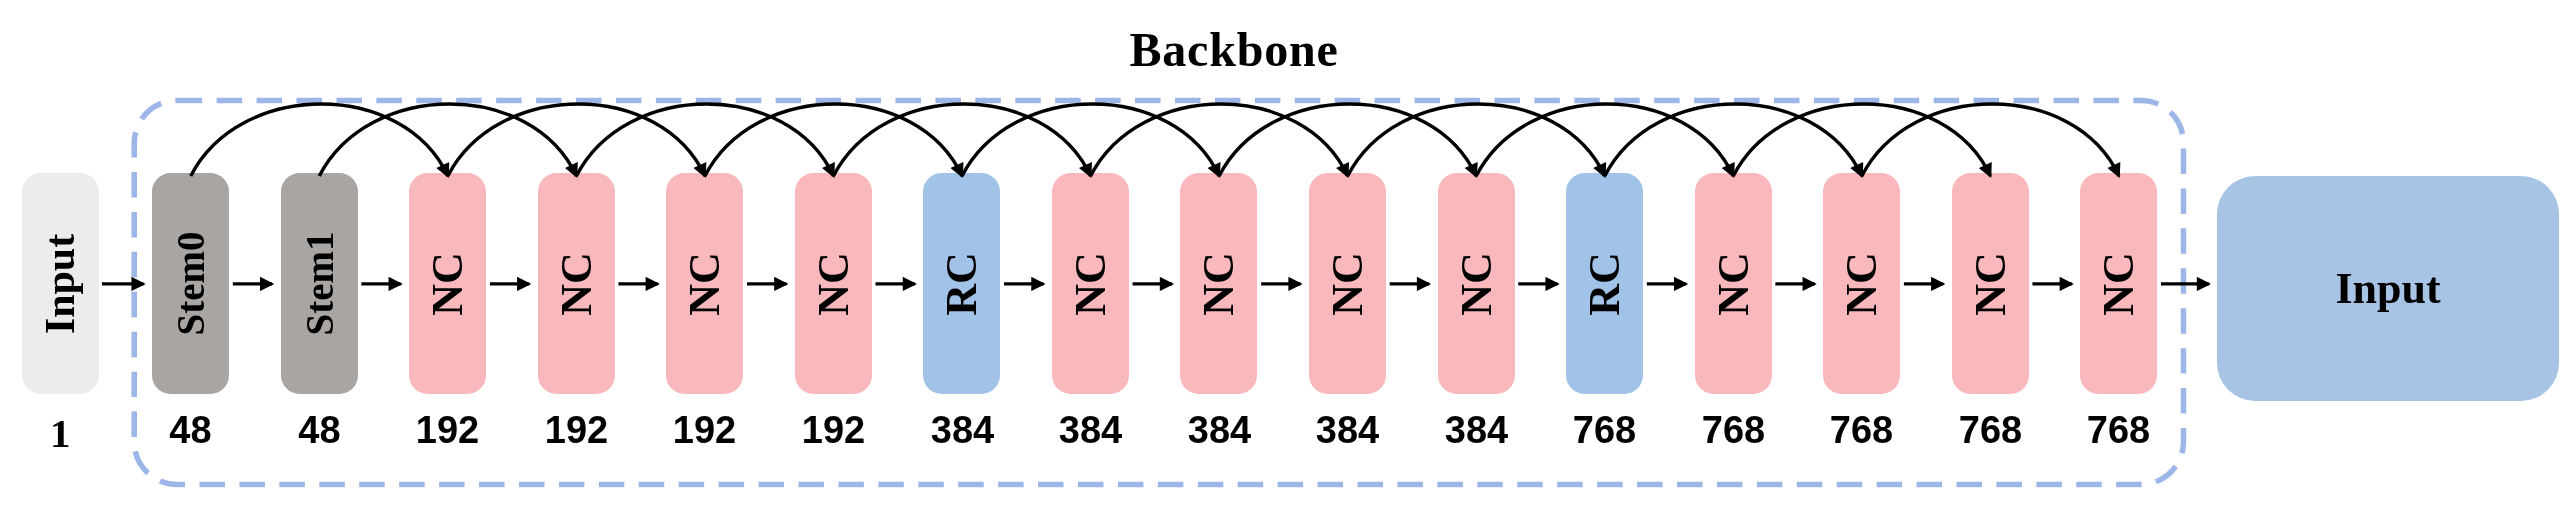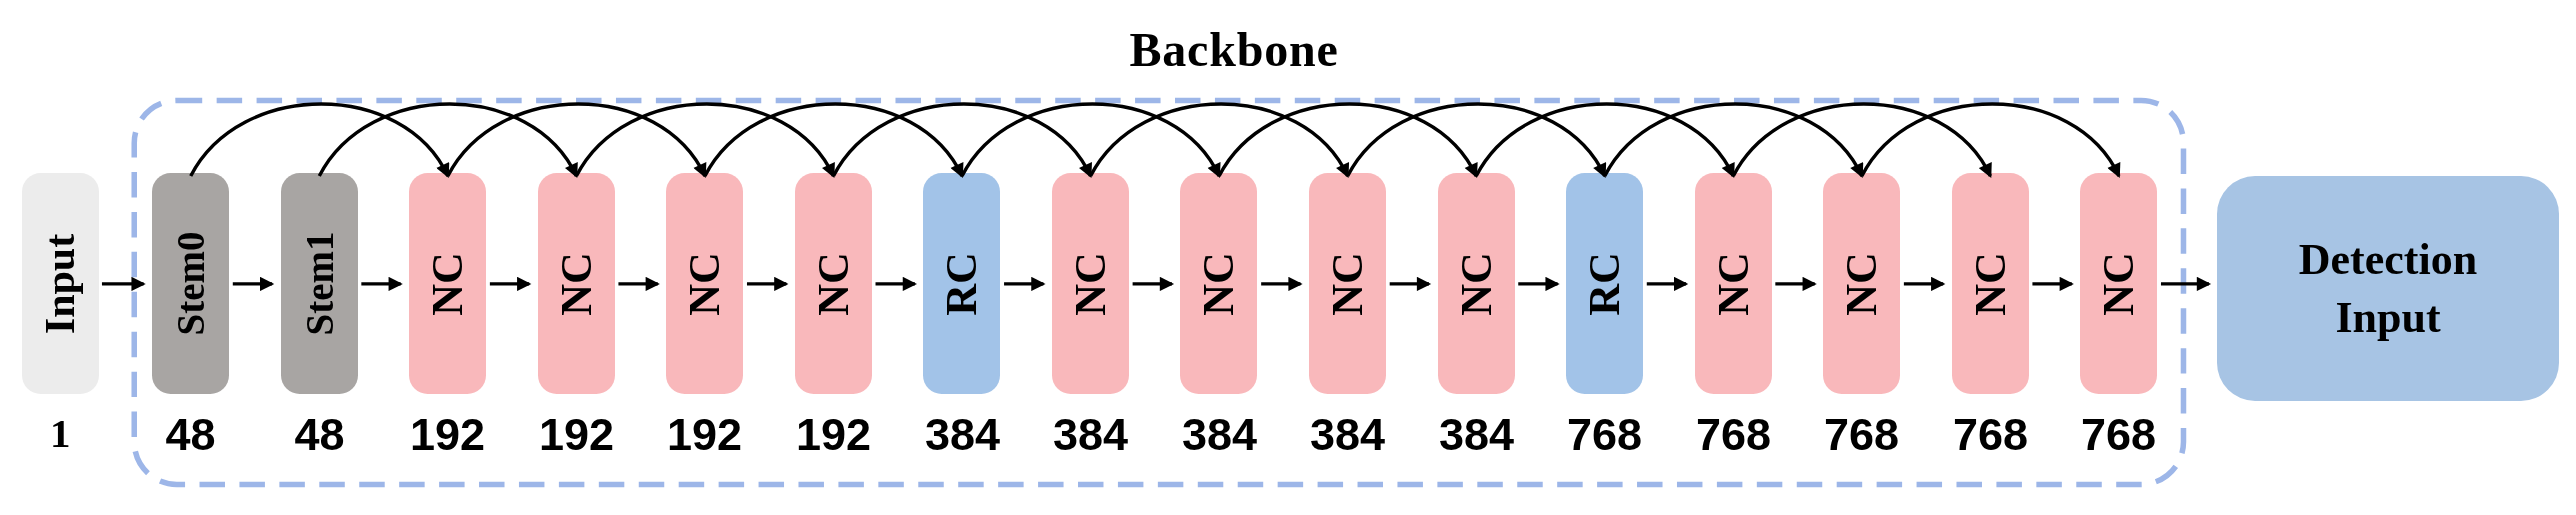--- a/index.html
+++ b/index.html
@@ -221,7 +221,6 @@
     </div>
 
   <div class="dethead">
-    <span>Detection</span>
     <span>Input</span>
   </div>
 

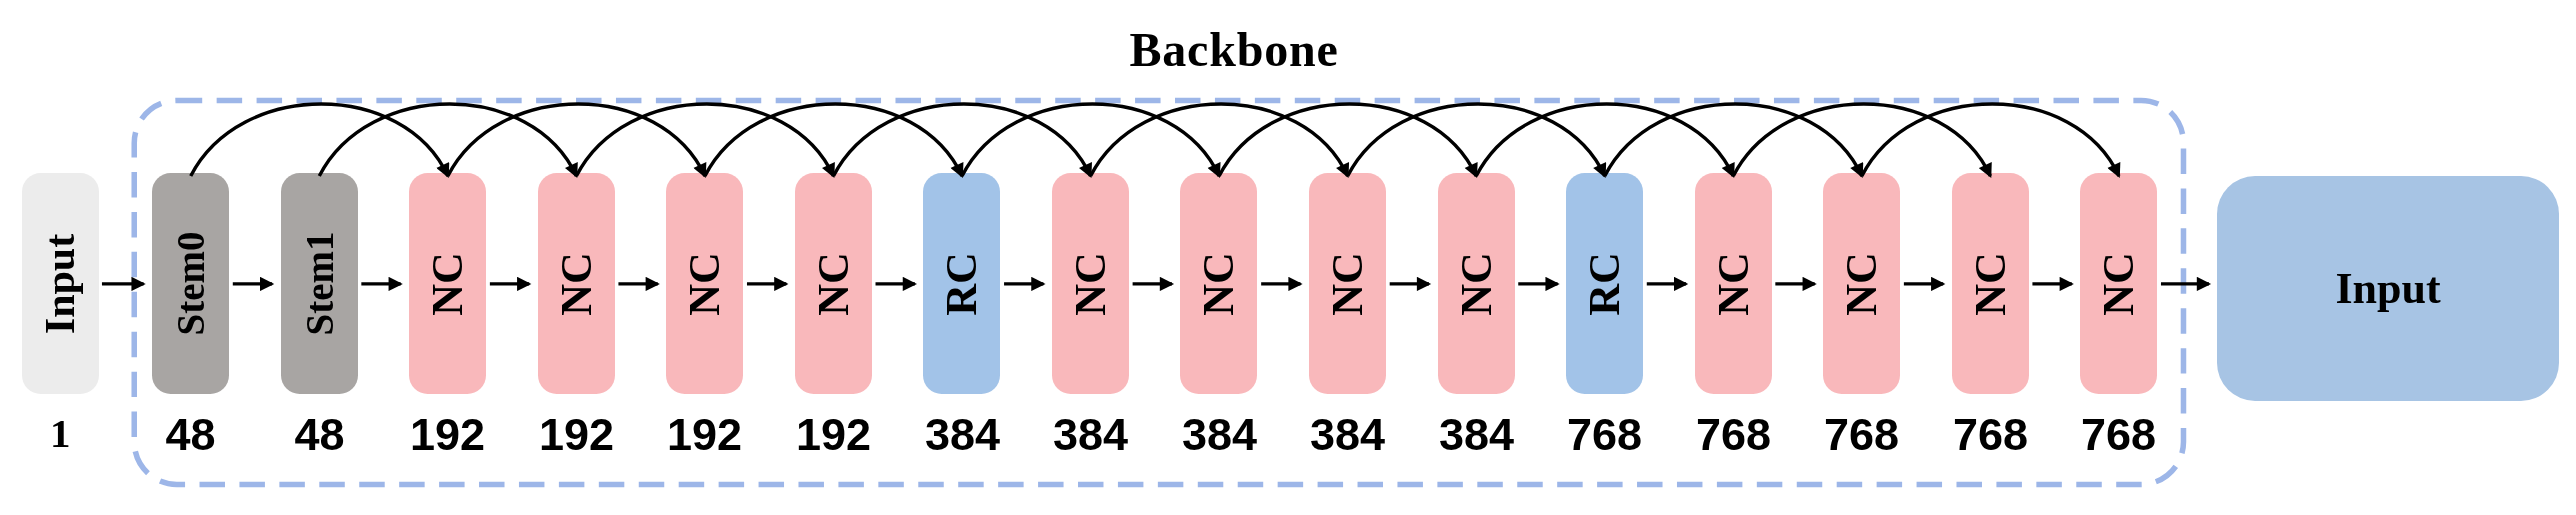--- a/index.html
+++ b/index.html
@@ -57,7 +57,7 @@
     width: 119px;
     text-align: center;
     font-family: "Liberation Sans", "DejaVu Sans", sans-serif;
-    font-size: 45px; font-weight: bold;
+    font-size: 38px; font-weight: bold;
     color: var(--text, #000);
     z-index: 2;
   }

